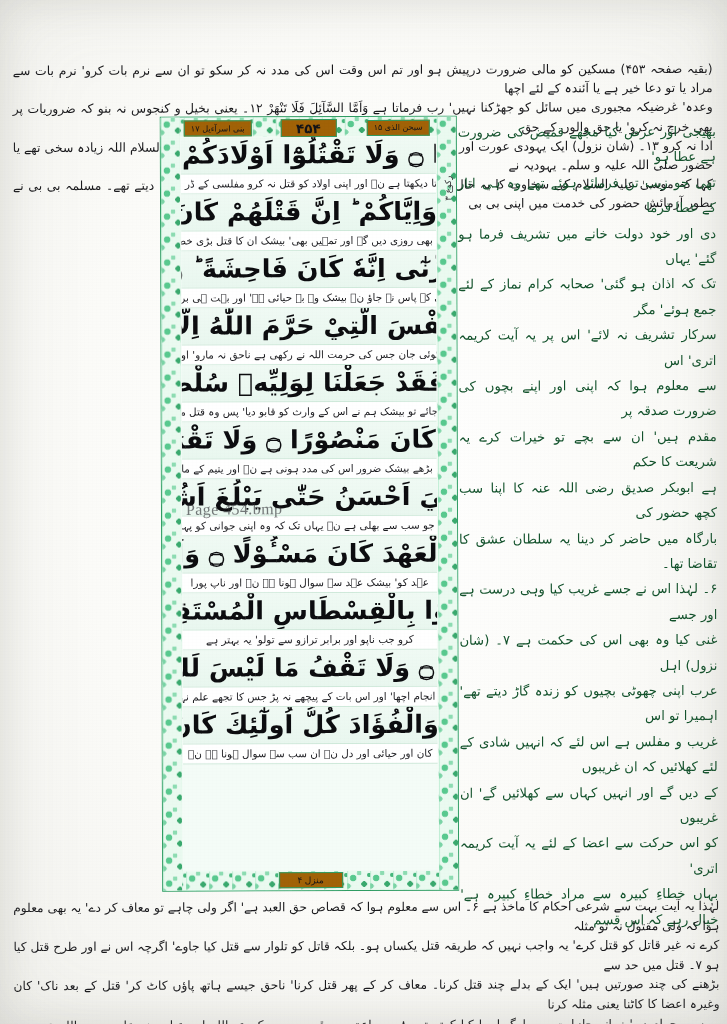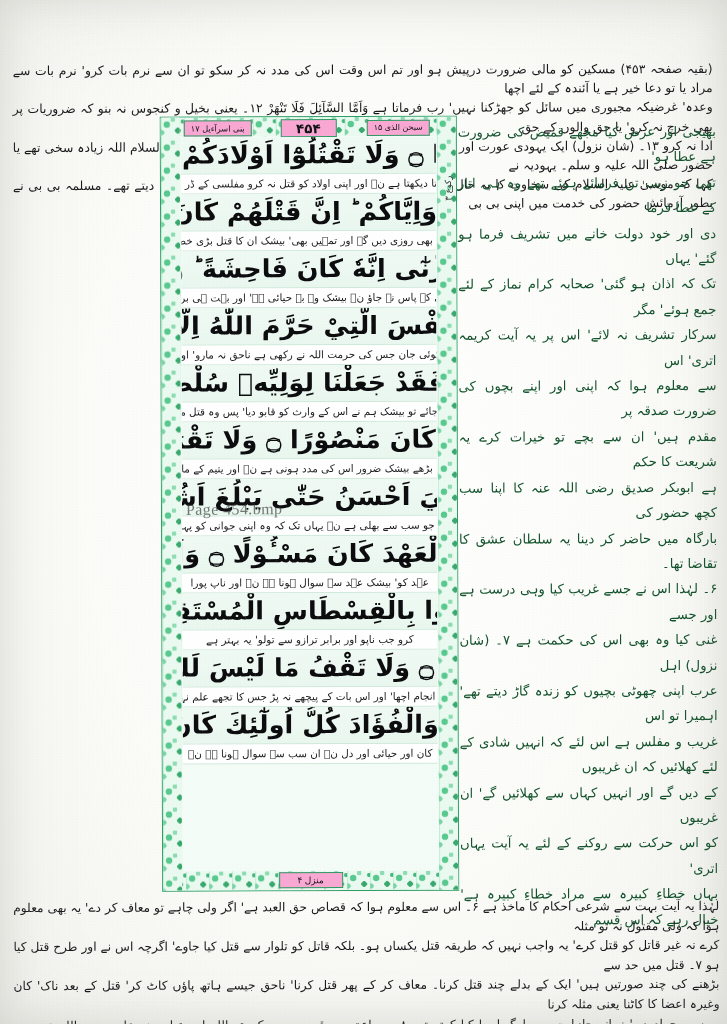--- a/index.html
+++ b/index.html
@@ -82,7 +82,7 @@
 
   
   .band-label{
-    position:absolute;background:#f9a8d4;border:1.1px solid #2f9c63;
+    position:absolute;background:#a16207;border:1.1px solid #2f9c63;
     display:flex;align-items:center;justify-content:center;
     color:#141417;direction:rtl;white-space:nowrap;
   }

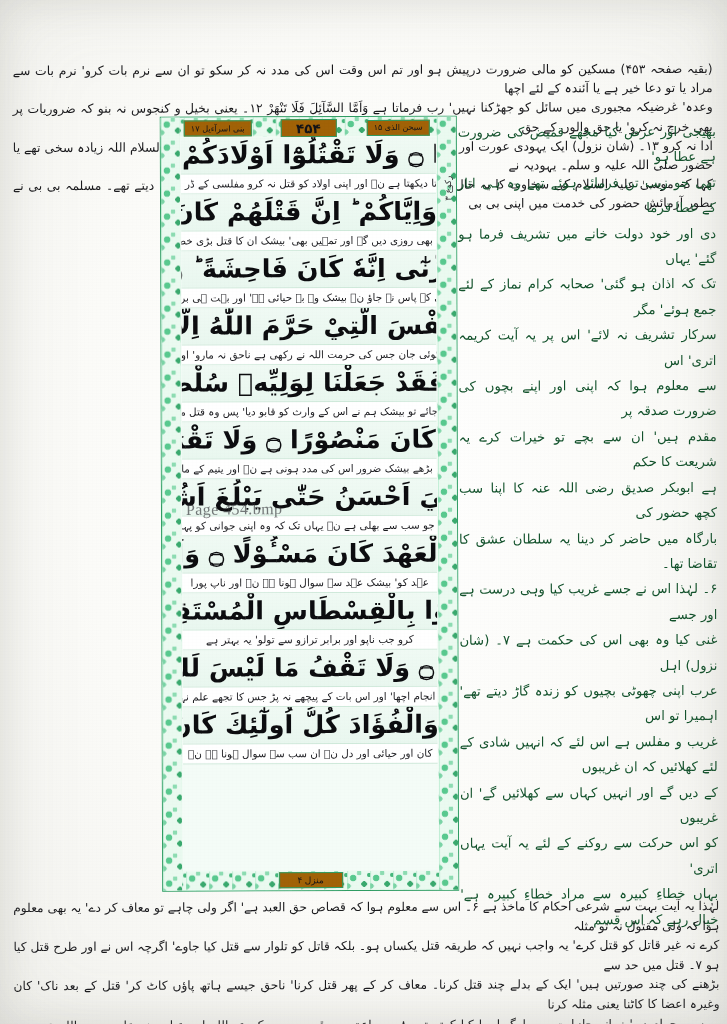--- a/index.html
+++ b/index.html
@@ -169,7 +169,7 @@
     <div class="ctext">عرب اپنی چھوٹی بچیوں کو زندہ گاڑ دیتے تھے' اہمیرا تو اس</div>
     <div class="ctext">غریب و مفلس ہے اس لئے کہ انہیں شادی کے لئے کھلائیں کہ ان غریبوں</div>
     <div class="ctext">کے دیں گے اور انہیں کہاں سے کھلائیں گے' ان غریبوں</div>
-    <div class="ctext">کو اس حرکت سے روکنے کے لئے یہ آیت یہاں اتری'</div>
+    <div class="ctext">کو اس حرکت سے اعضا کے لئے یہ آیت کریمہ اتری'</div>
     <div class="ctext">بہاں خطاءِ کبیرہ سے مراد خطاءِ کبیرہ ہے' خیال رہے کہ اس قسم</div>
 
   </div>

